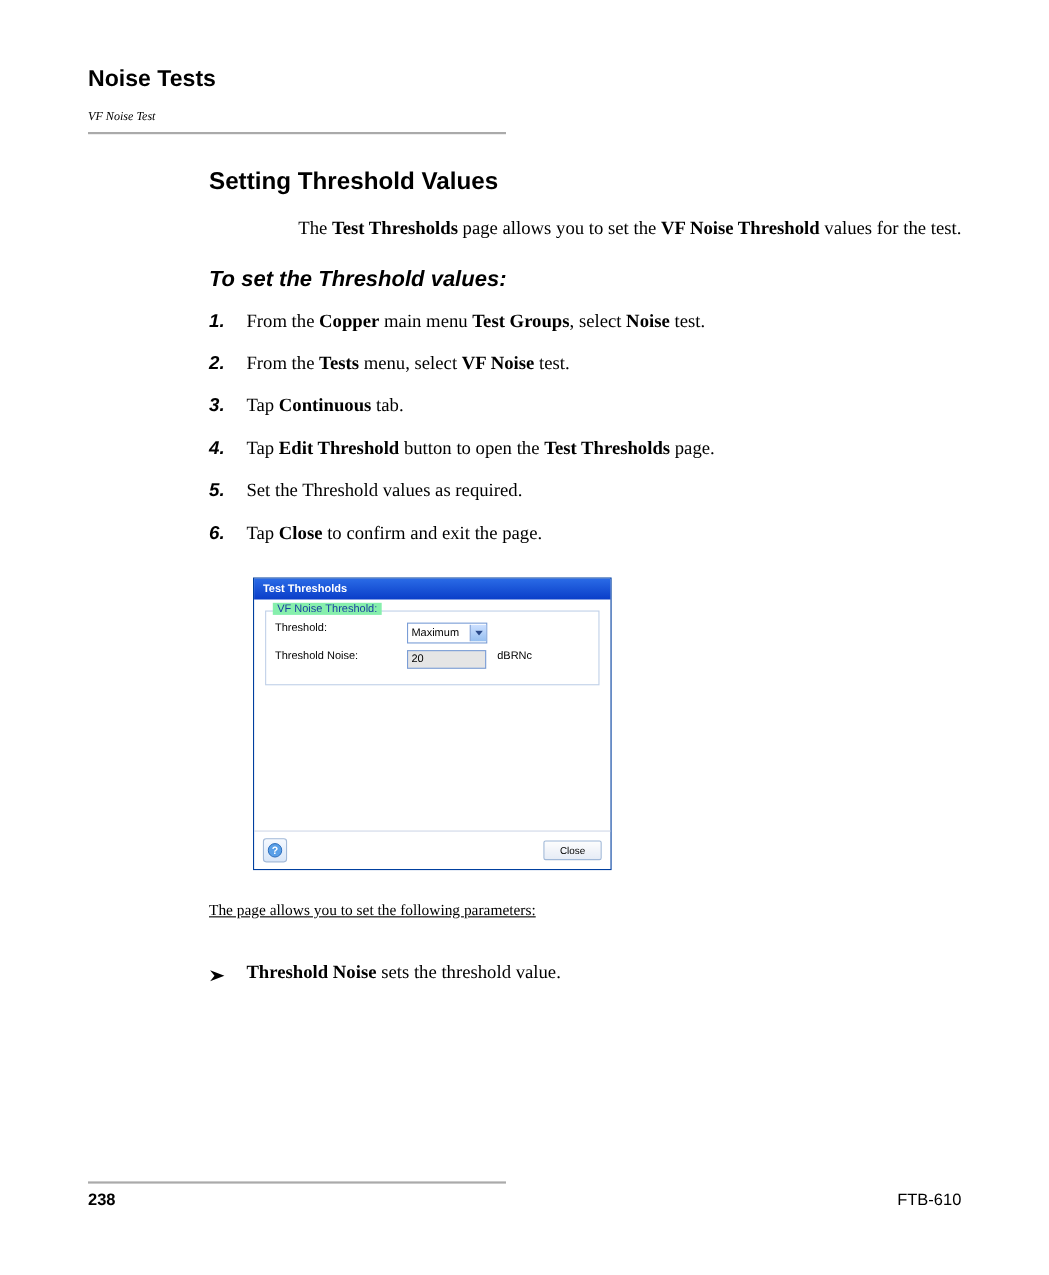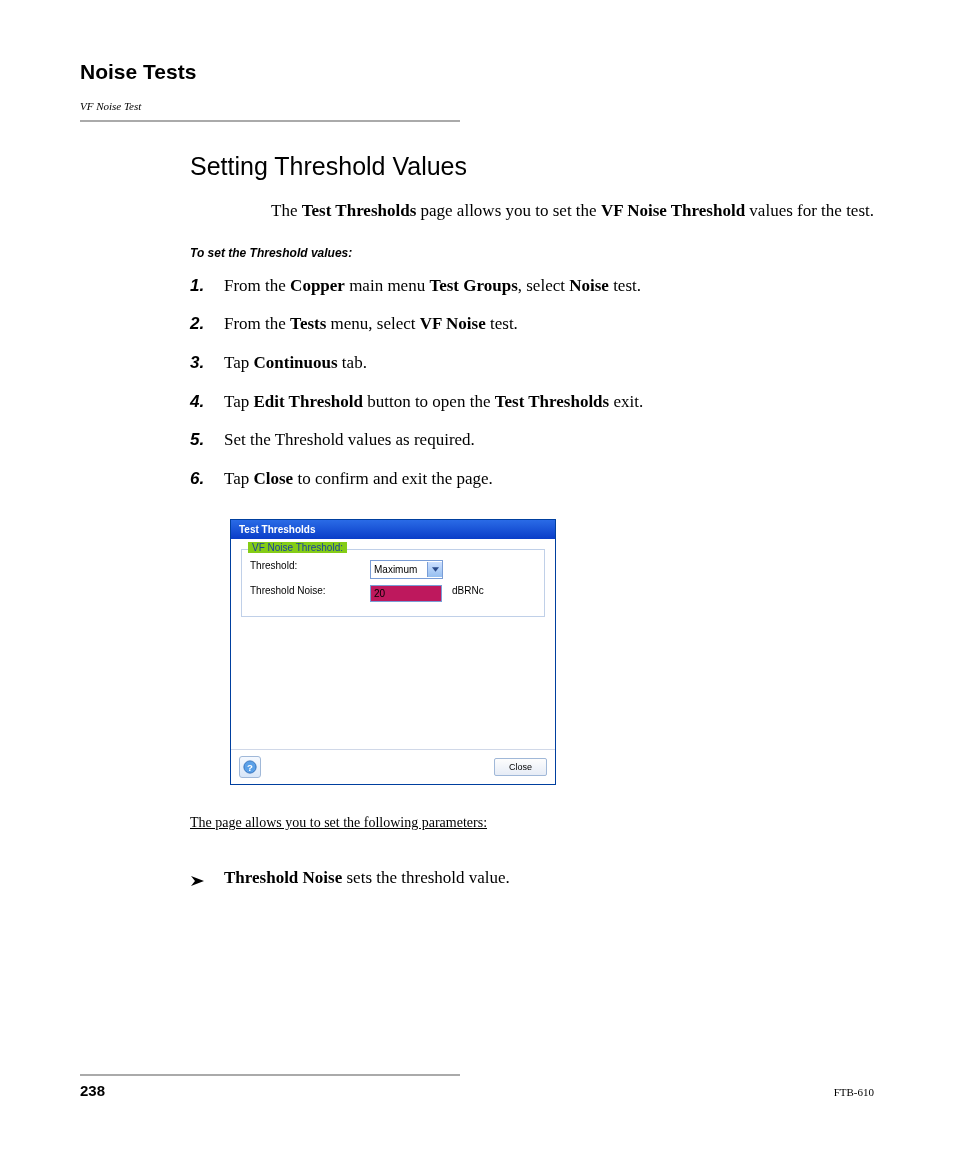--- a/index.html
+++ b/index.html
@@ -37,8 +37,8 @@
   }
   .section-heading {
     font-family: Verdana, Arial, sans-serif;
-    font-weight: normal;
-    font-size: 25px;
+    font-weight: bold;
+    font-size: 22px;
     margin: 20px 0 18px 0;
   }
   .intro {

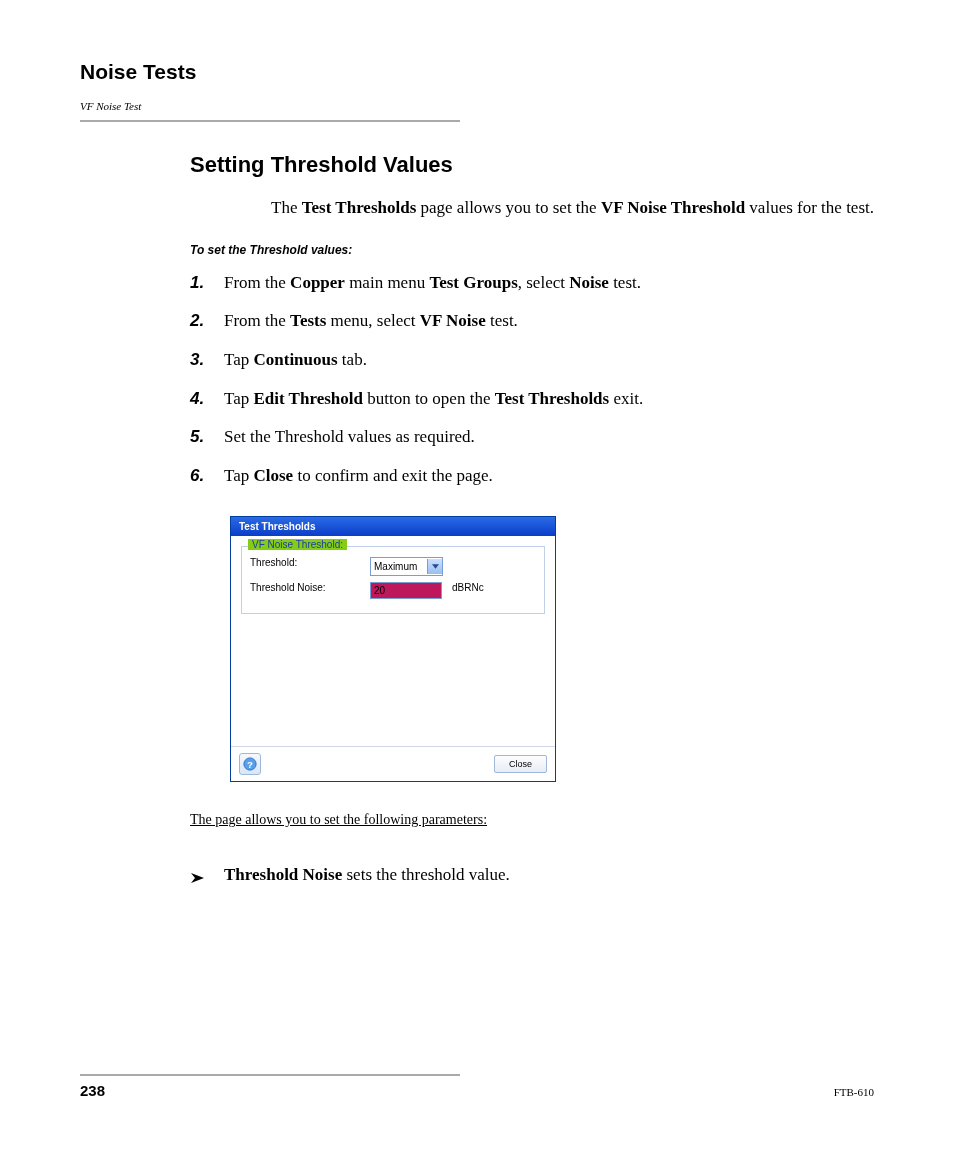--- a/index.html
+++ b/index.html
@@ -51,7 +51,7 @@
     font-family: Verdana, Arial, sans-serif;
     font-weight: bold;
     font-style: italic;
-    font-size: 12px;
+    font-size: 20px;
     margin-bottom: 14px;
   }
   .step {

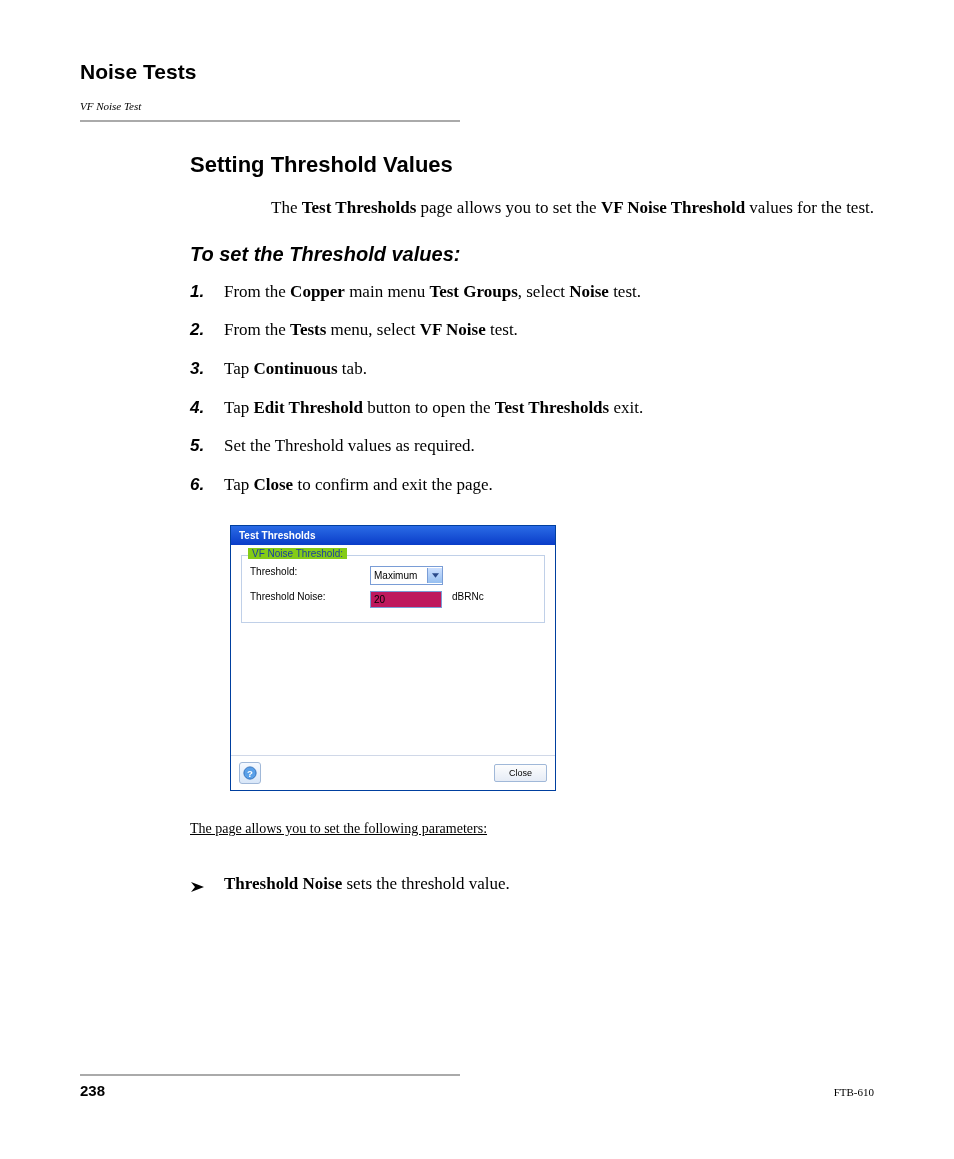--- a/index.html
+++ b/index.html
@@ -265,7 +265,7 @@
   <div class="step">
     <div class="step-num">4.</div>
     <div class="step-body">
-      <span>Tap </span><span class="bold">Edit Threshold</span><span> button to open the </span><span class="bold">Test Thresholds</span><span> exit.</span>
+      <span>Tap </span><span class="bold">Edit Threshold</span><span> button to open the </span><span class="bold">Test Thresholds</span><span> page.</span>
     </div>
   </div>
 

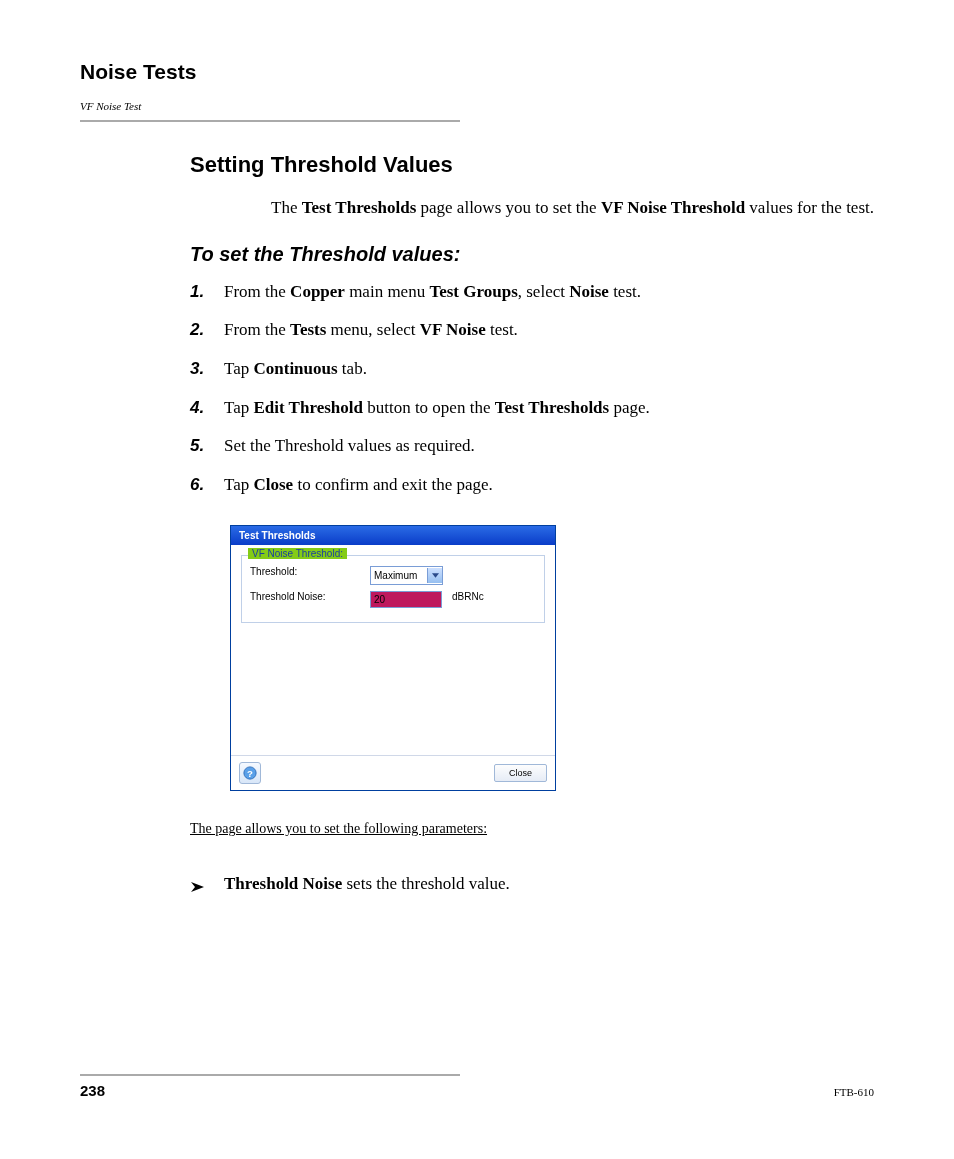--- a/index.html
+++ b/index.html
@@ -104,7 +104,7 @@
     position: absolute;
     top: -8px;
     left: 6px;
-    background: #84cc16;
+    background: #86efac;
     padding: 0 4px;
     color: #1a3f9f;
     font-size: 10px;

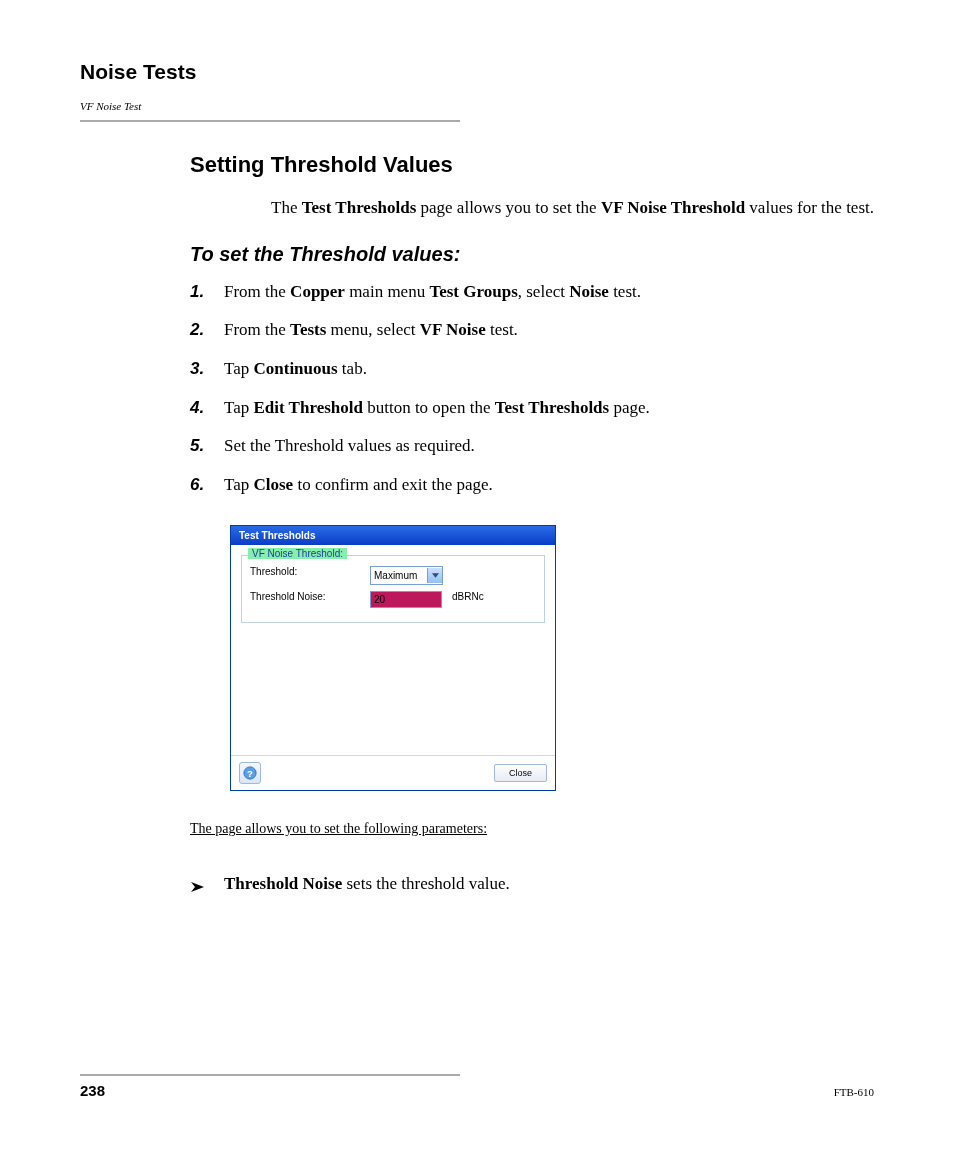--- a/index.html
+++ b/index.html
@@ -145,7 +145,7 @@
     height: 15px;
     padding: 0 3px;
     font-size: 10px;
-    background: #be185d;
+    background: #e5e5e5;
     display: inline-flex;
     align-items: center;
   }

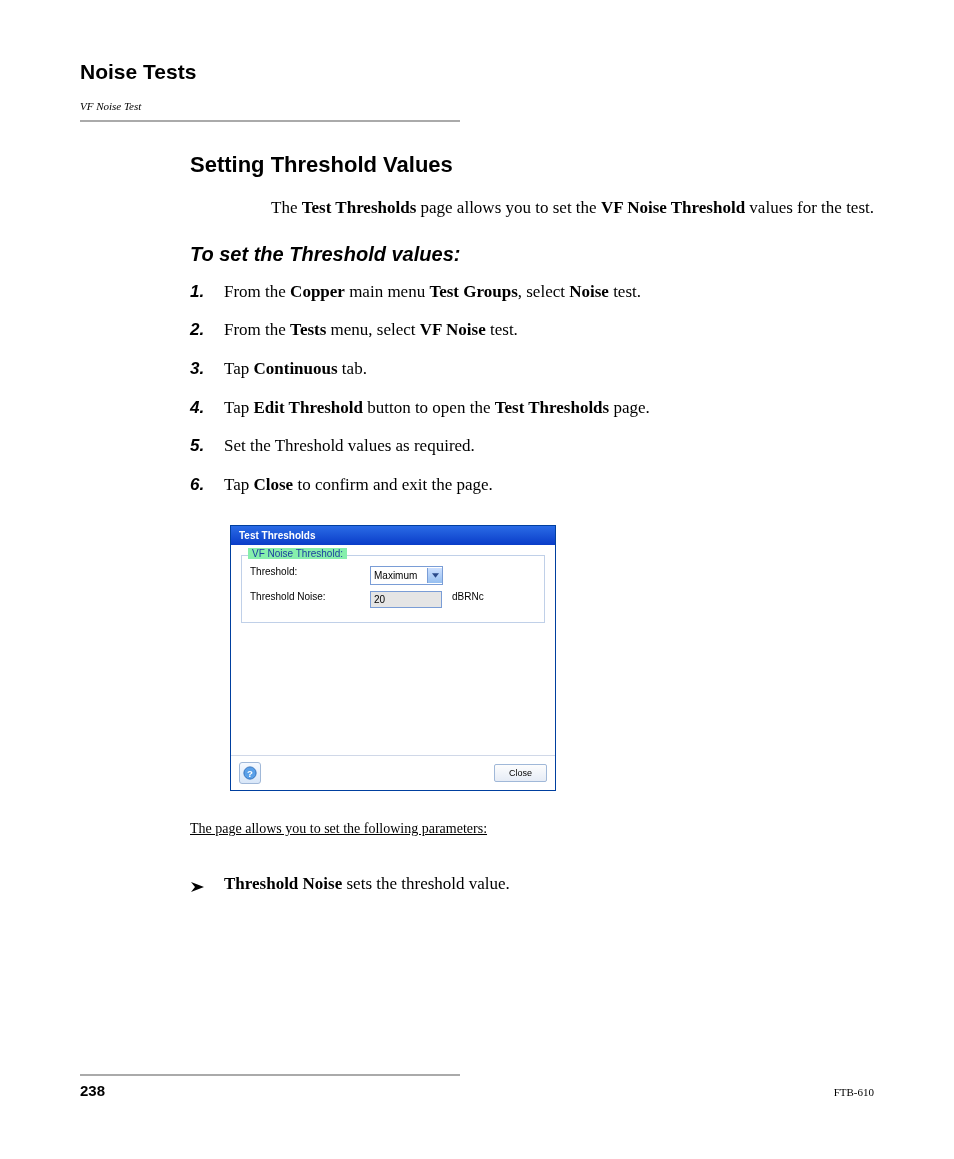--- a/index.html
+++ b/index.html
@@ -221,8 +221,8 @@
     font-size: 15px;
   }
   .doc-id {
-    font-family: Liberation Serif, serif;
-    font-size: 11px;
+    font-family: Liberation Sans, sans-serif;
+    font-size: 15px;
   }
 </style>
 </head>

